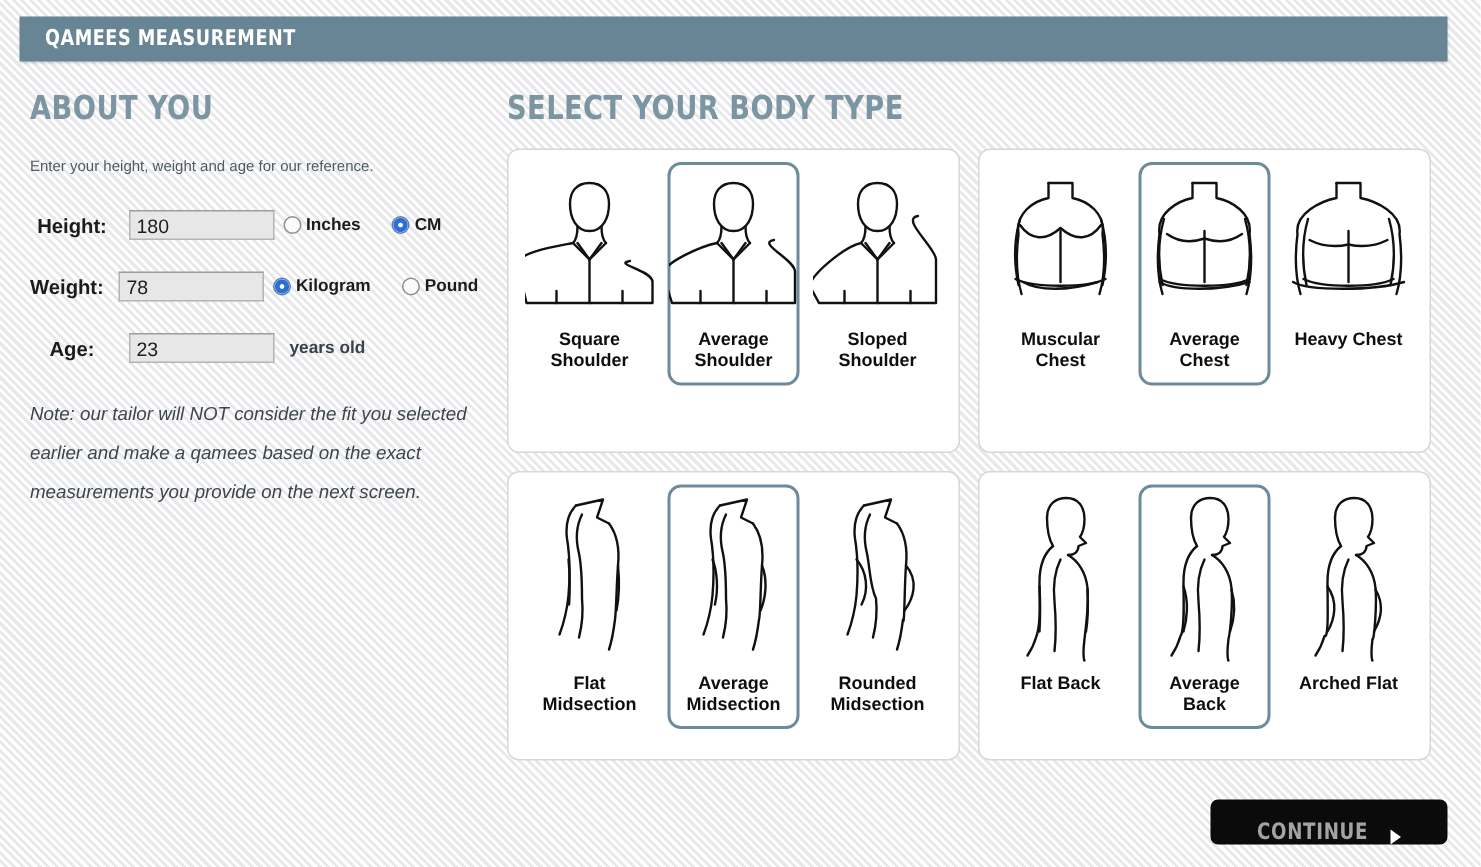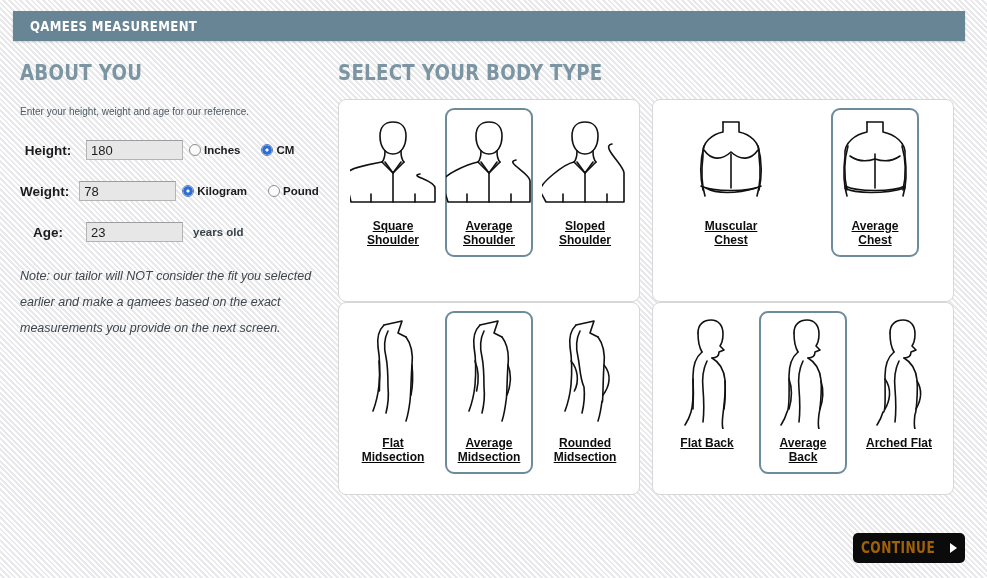--- a/index.html
+++ b/index.html
@@ -118,8 +118,7 @@
     display: grid;
     grid-template-columns: 302px 302px;
     grid-template-rows: 203px 193px;
-    gap: 0 12px;
-    text-decoration: underline;
+    gap: 12px 12px;
   }
   .panel {
     background: #ffffff;

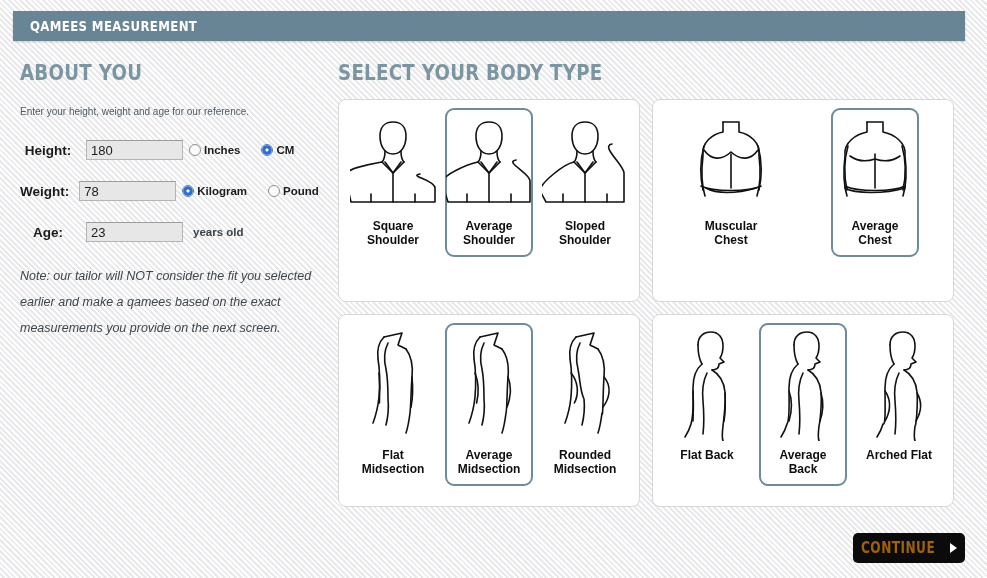--- a/index.html
+++ b/index.html
@@ -316,6 +316,22 @@
             </div>
             <div class="opt-label">Average<br>Chest</div>
           </div>
+          <div class="opt">
+            <div class="opt-fig">
+              <svg width="86" height="96" viewBox="0 0 86 96">
+    <g style="fill:none;stroke:#111;stroke-width:1.6;stroke-linejoin:round;stroke-linecap:round">
+      <path d="M35 6 h16 v10 c10 2 28 10 26 24 c2 16 1 30 -2 40"></path>
+      <path d="M35 6 v10 c-10 2 -28 10 -26 24 c-2 16 -1 30 2 40"></path>
+      <path d="M16 30 c-4 14 -4 30 -1 44 M70 30 c4 14 4 30 1 44"></path>
+      <path d="M17 44 c8 4 17 5 26 3 M69 44 c-8 4 -17 5 -26 3"></path>
+      <path d="M43 38 v34"></path>
+      <path d="M13 70 c12 6 48 6 60 0"></path>
+      <path d="M6 72 c10 6 54 6 74 0"></path>
+    </g>
+  </svg>
+            </div>
+            <div class="opt-label">Heavy Chest</div>
+          </div>
         </div>
         <div class="panel">
           <div class="opt">

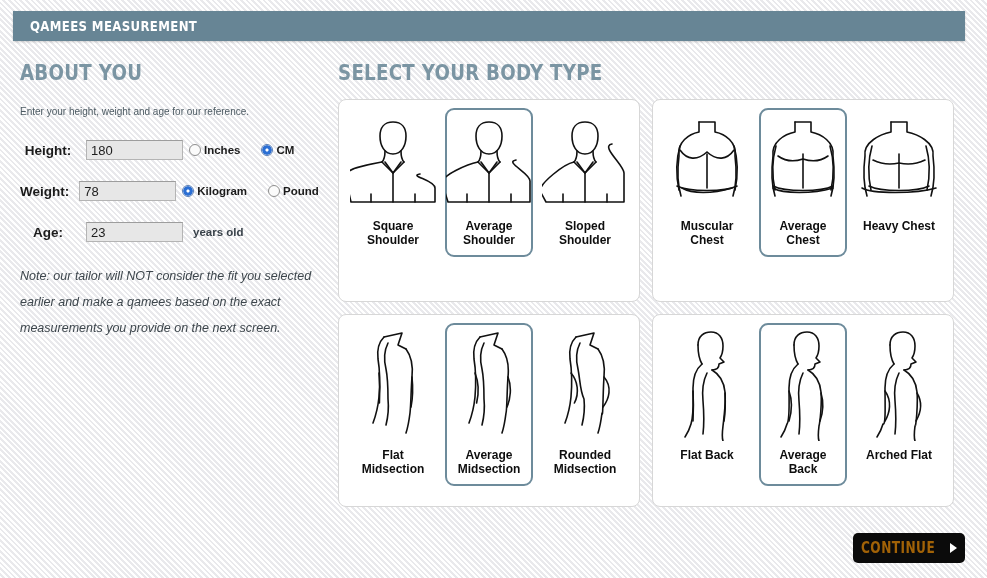--- a/index.html
+++ b/index.html
@@ -158,10 +158,10 @@
     background: #0b0b0b;
     border: none;
     border-radius: 5px;
-    color: #a16207;
+    color: #a3a3a3;
     height: 30px;
-    padding: 0 8px;
-    display: flex; align-items: center; gap: 7px;
+    padding: 0 31px;
+    display: flex; align-items: flex-end; gap: 7px;
     cursor: pointer;
   }
   .continue-label {

